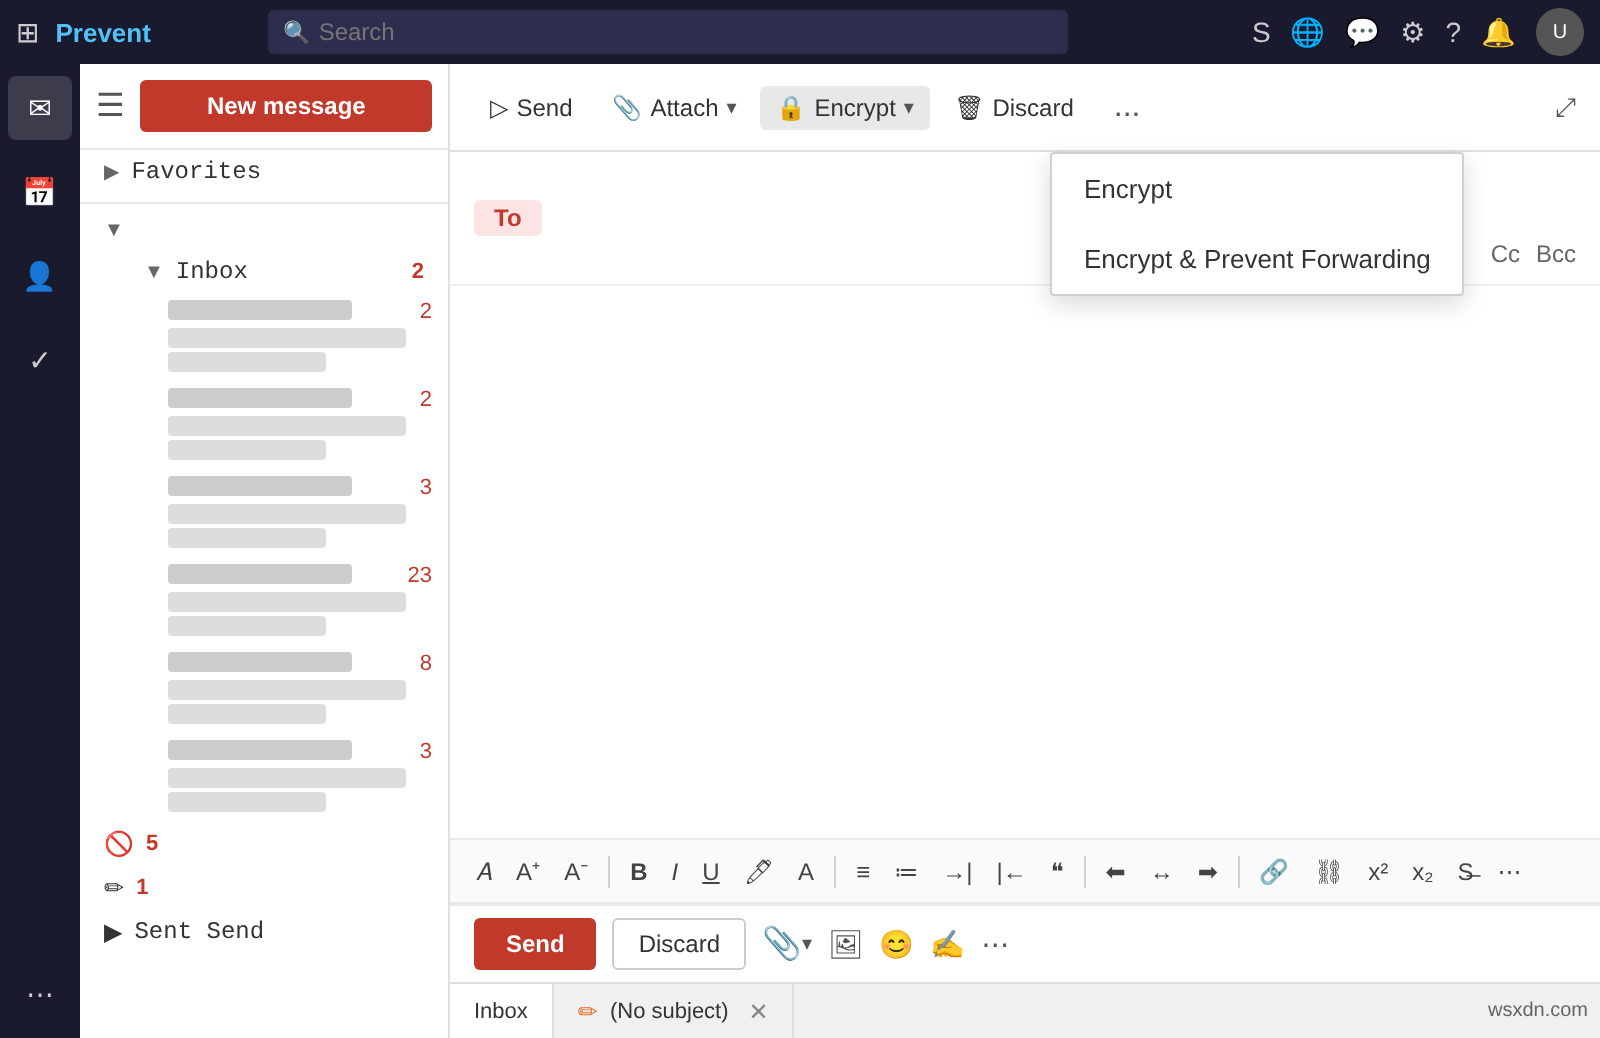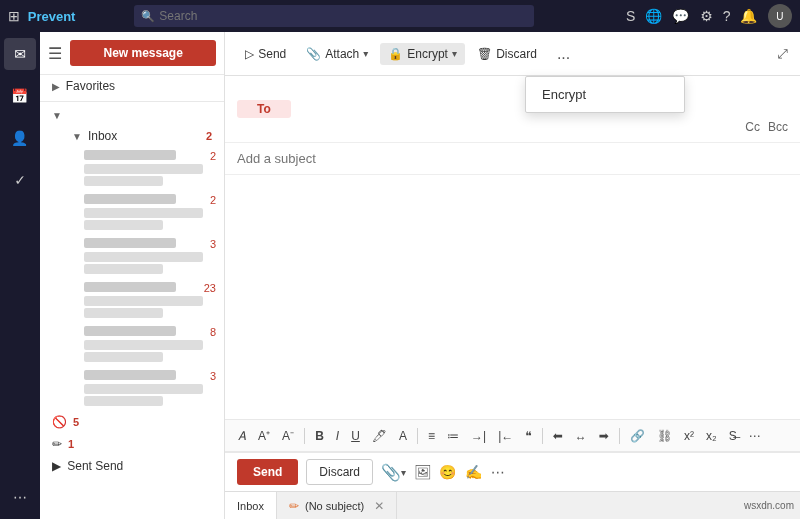--- a/index.html
+++ b/index.html
@@ -26,7 +26,7 @@
     .new-message-btn { background: #c0392b; color: #fff; border: none; border-radius: 3px; padding: 6px 14px; font-size: 12px; font-weight: 600; cursor: pointer; flex: 1; }
     .nav-item { display: flex; align-items: center; padding: 4px 12px; cursor: pointer; color: #333; font-size: 12px; gap: 6px; }
     .nav-item .chevron { font-size: 10px; color: #666; }
-    .nav-item .label { flex: 1; }
+    .nav-item .label { flex: 1; font-family: Liberation Mono, monospace; }
     .nav-item .count { color: #c0392b; font-size: 11px; font-weight: 600; }
     .nav-sub { padding-left: 20px; }
     .section-divider { height: 1px; background: #e8e8e8; margin: 4px 0; }

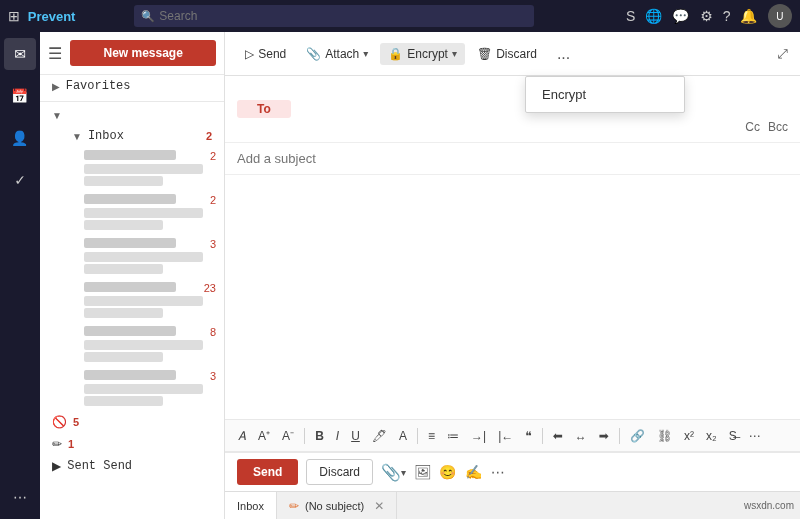--- a/index.html
+++ b/index.html
@@ -56,7 +56,7 @@
     
     .compose-area { flex: 1; display: flex; flex-direction: column; background: #fff; margin: 0; overflow: hidden; }
     .compose-to-row { display: flex; align-items: center; padding: 8px 12px; border-bottom: 1px solid #eee; }
-    .to-badge { background: #fce4e4; color: #c0392b; border-radius: 3px; padding: 2px 20px; font-size: 12px; font-weight: 600; margin-right: 12px; min-width: 30px; text-align: center; }
+    .to-badge { background: #fce4e4; color: #c0392b; border-radius: 3px; padding: 2px 10px; font-size: 12px; font-weight: 600; margin-right: 12px; min-width: 30px; text-align: center; }
     .to-input { flex: 1; border: none; outline: none; font-size: 13px; color: #666; }
     .cc-bcc { color: #666; font-size: 12px; display: flex; gap: 8px; margin-top: 36px; }
     .cc-bcc span { cursor: pointer; }

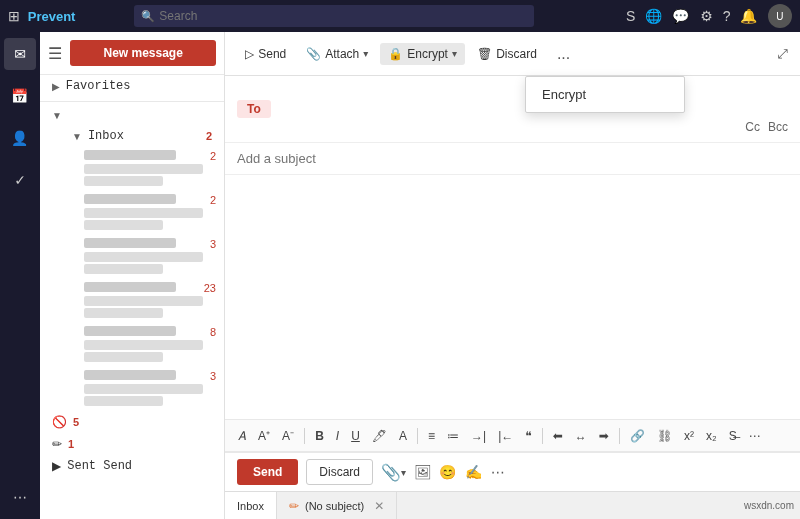--- a/index.html
+++ b/index.html
@@ -241,6 +241,7 @@
 
       <div class="encrypt-dropdown">
         <div class="encrypt-dropdown-item">Encrypt</div>
+        <div class="encrypt-dropdown-item">Encrypt &amp; Prevent Forwarding</div>
       </div>
     </div>
 

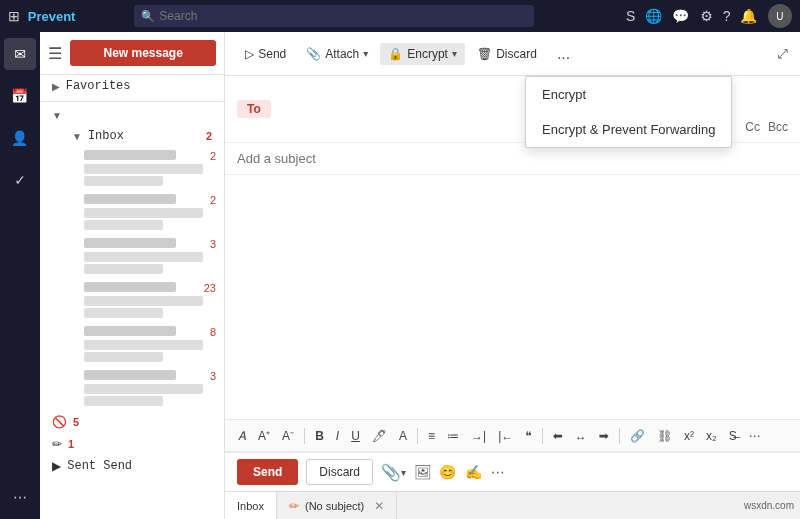--- a/index.html
+++ b/index.html
@@ -253,9 +253,6 @@
           <span>Cc</span>
           <span>Bcc</span>
         </div>
-      </div>
-      <div class="subject-row">
-        <input class="subject-input" type="text" placeholder="Add a subject" style="">
       </div>
       <div class="body-area" contenteditable="true" style=""></div>
 

